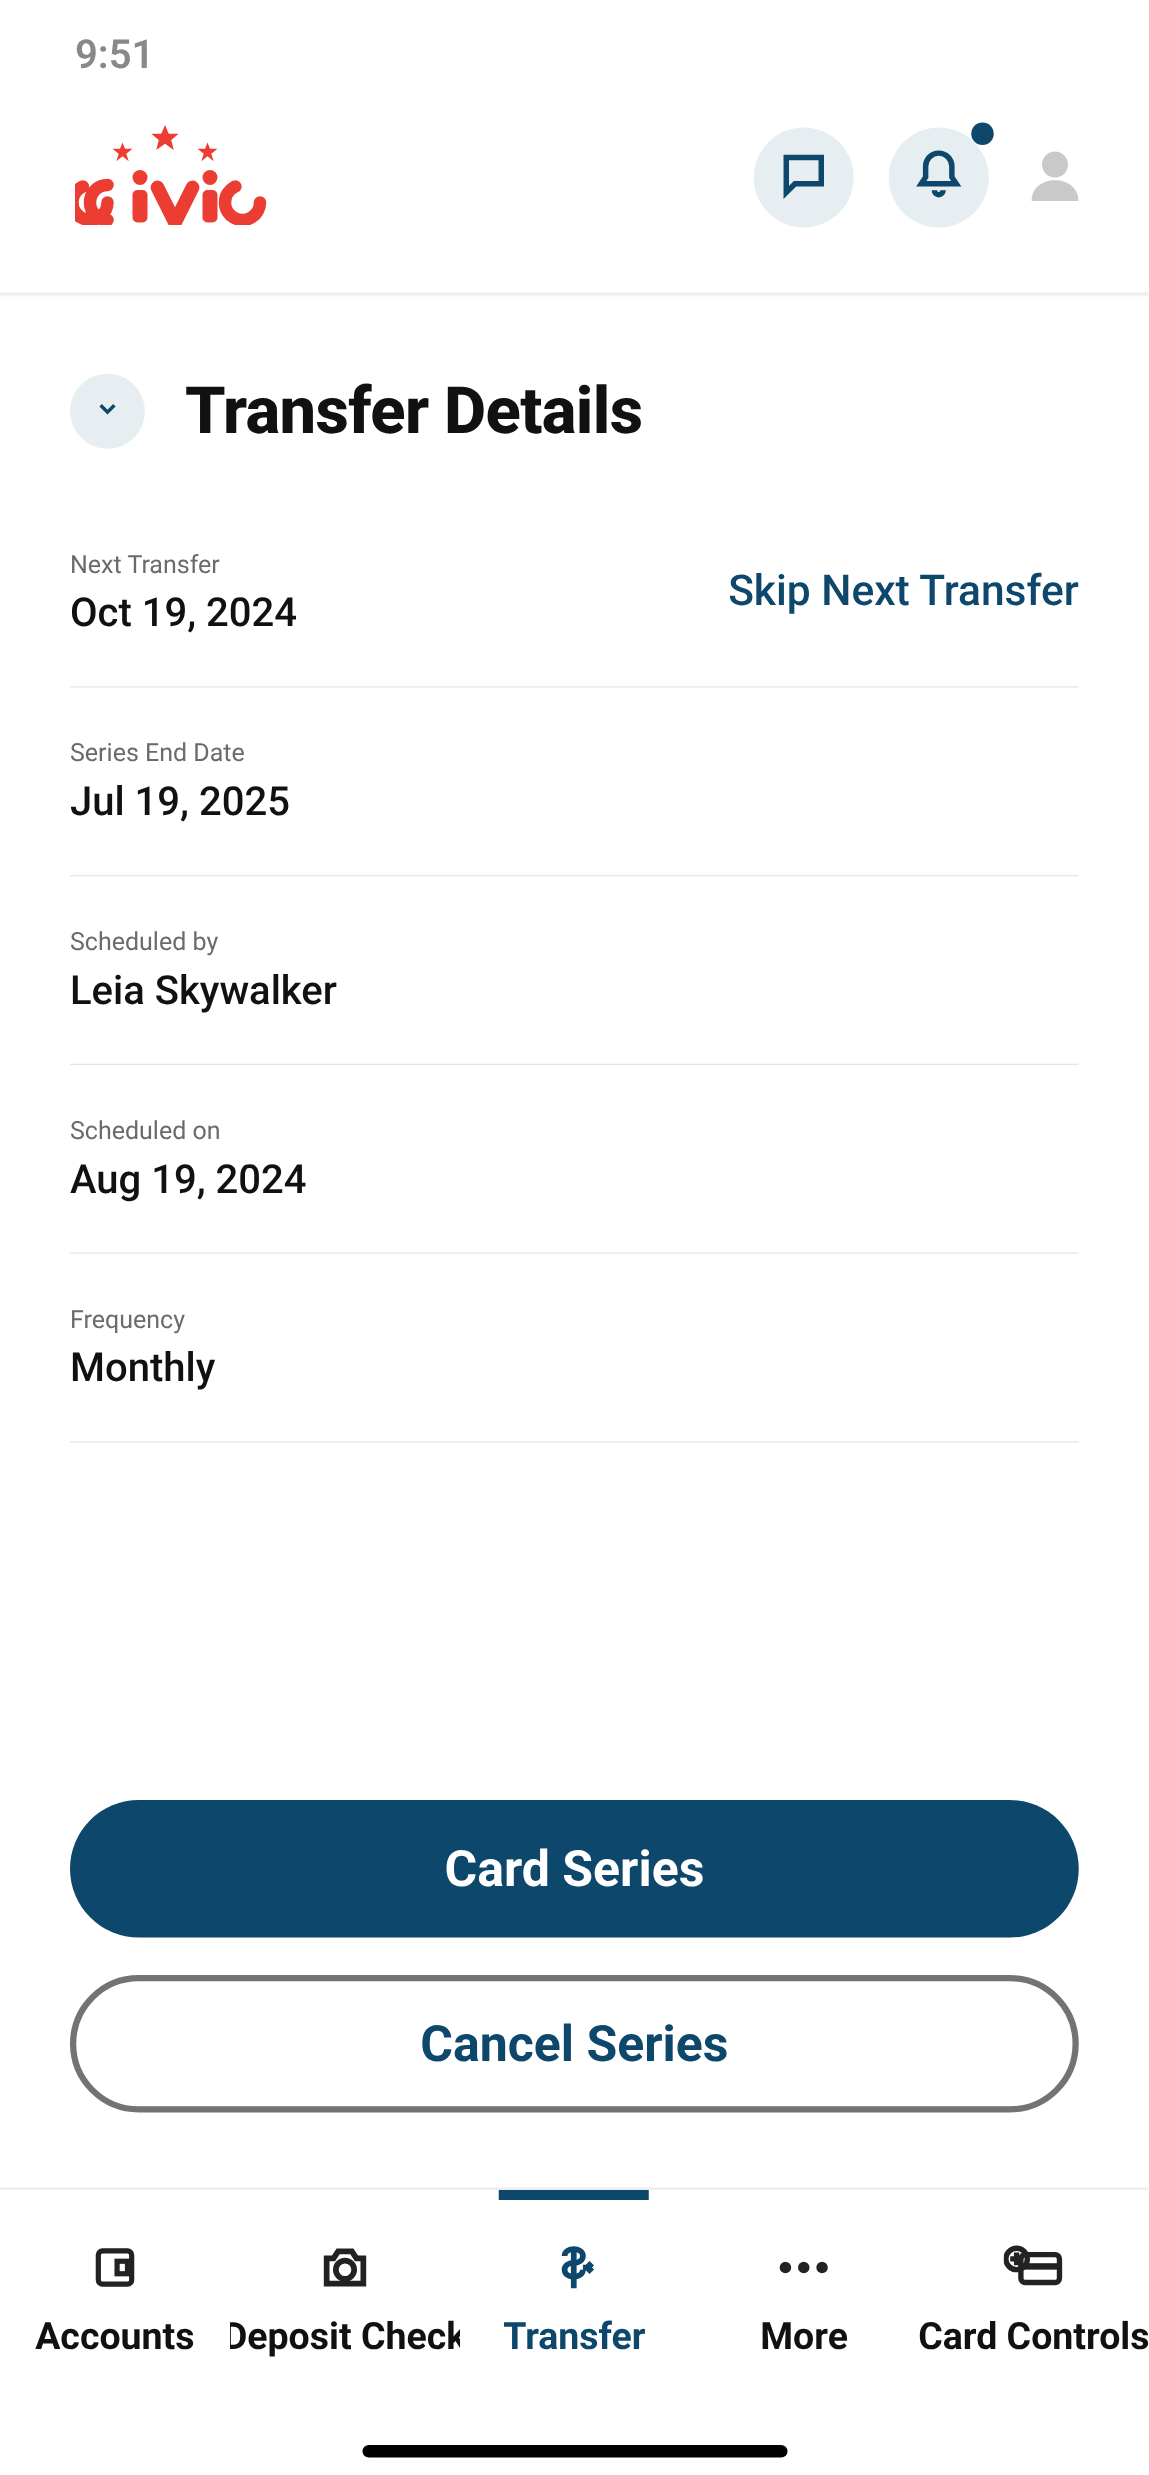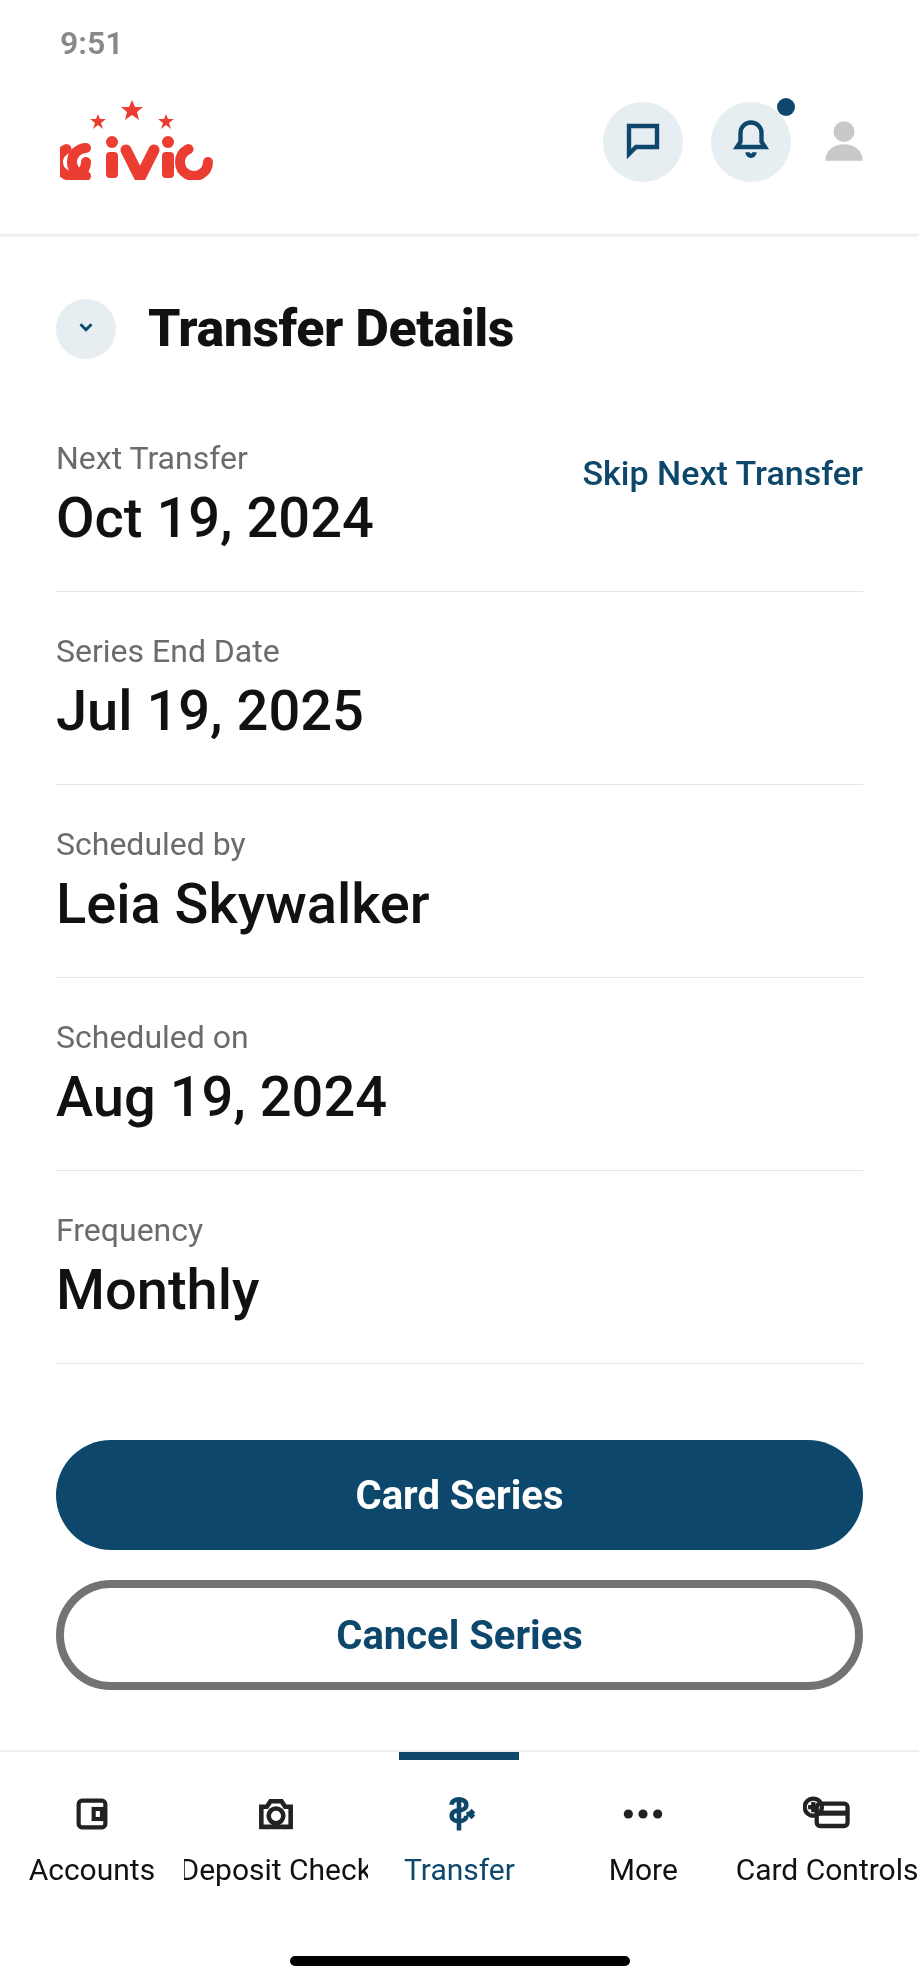--- a/index.html
+++ b/index.html
@@ -20,7 +20,7 @@
   .collapse-btn svg { width: 22px; height: 22px; stroke: #0d476b; stroke-width: 3; fill: none; }
   .section-title { font-size: 52px; font-weight: 800; letter-spacing: -0.5px; }
   .detail-row { padding: 0 0 40px 0; border-bottom: 1px solid #e5e5e5; margin-bottom: 40px; position: relative; }
-  .detail-label { font-size: 32px; color: #6b6b6b; font-weight: 400; margin-bottom: 8px; }
+  .detail-label { font-size: 20px; color: #6b6b6b; font-weight: 400; margin-bottom: 8px; }
   .detail-value { font-size: 56px; font-weight: 500; color: #111; }
   .skip-link { position: absolute; right: 0; top: 14px; font-size: 34px; color: #0d476b; font-weight: 500; }
   .actions-bar { position: absolute; left: 0; right: 0; top: 1400px; padding: 40px 56px 30px 56px; background: #fff; z-index: 5; }

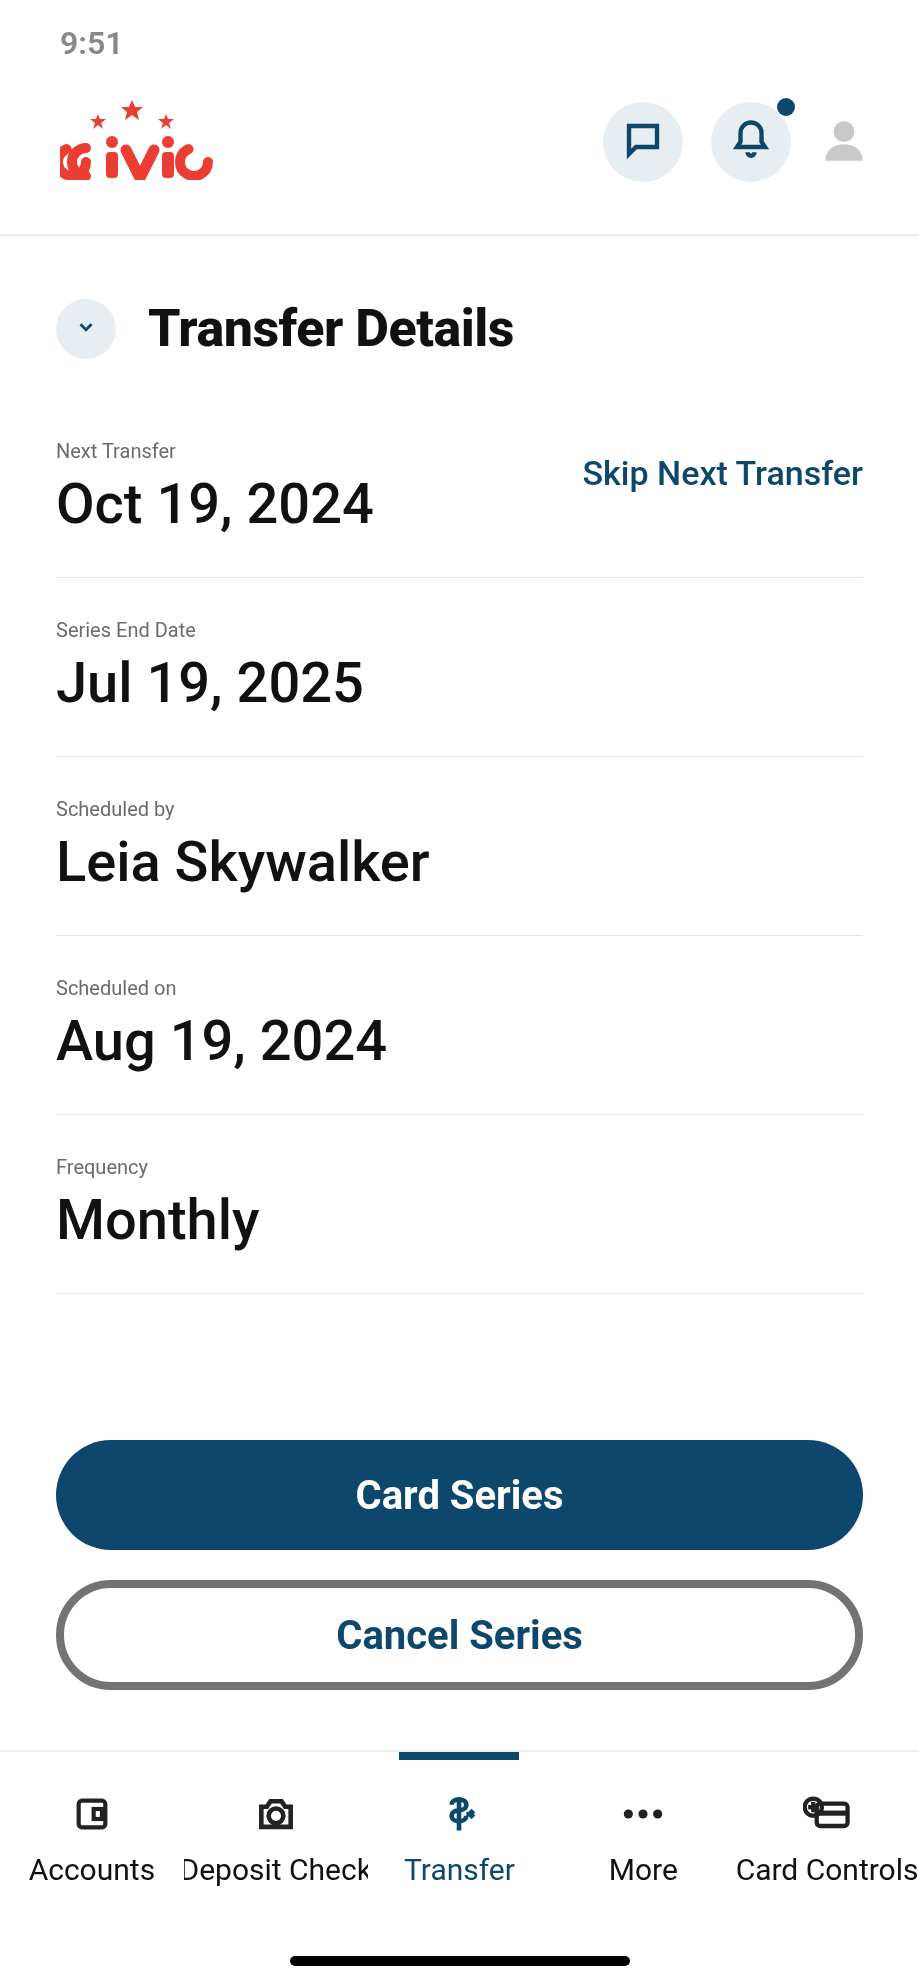--- a/index.html
+++ b/index.html
@@ -21,7 +21,7 @@
   .section-title { font-size: 52px; font-weight: 800; letter-spacing: -0.5px; }
   .detail-row { padding: 0 0 40px 0; border-bottom: 1px solid #e5e5e5; margin-bottom: 40px; position: relative; }
   .detail-label { font-size: 20px; color: #6b6b6b; font-weight: 400; margin-bottom: 8px; }
-  .detail-value { font-size: 56px; font-weight: 500; color: #111; }
+  .detail-value { font-size: 32px; font-weight: 500; color: #111; }
   .skip-link { position: absolute; right: 0; top: 14px; font-size: 34px; color: #0d476b; font-weight: 500; }
   .actions-bar { position: absolute; left: 0; right: 0; top: 1400px; padding: 40px 56px 30px 56px; background: #fff; z-index: 5; }
   .bg-hint { position: absolute; left: 0; right: 0; top: 1530px; text-align: center; font-size: 36px; color: #aaa; z-index: 1; }

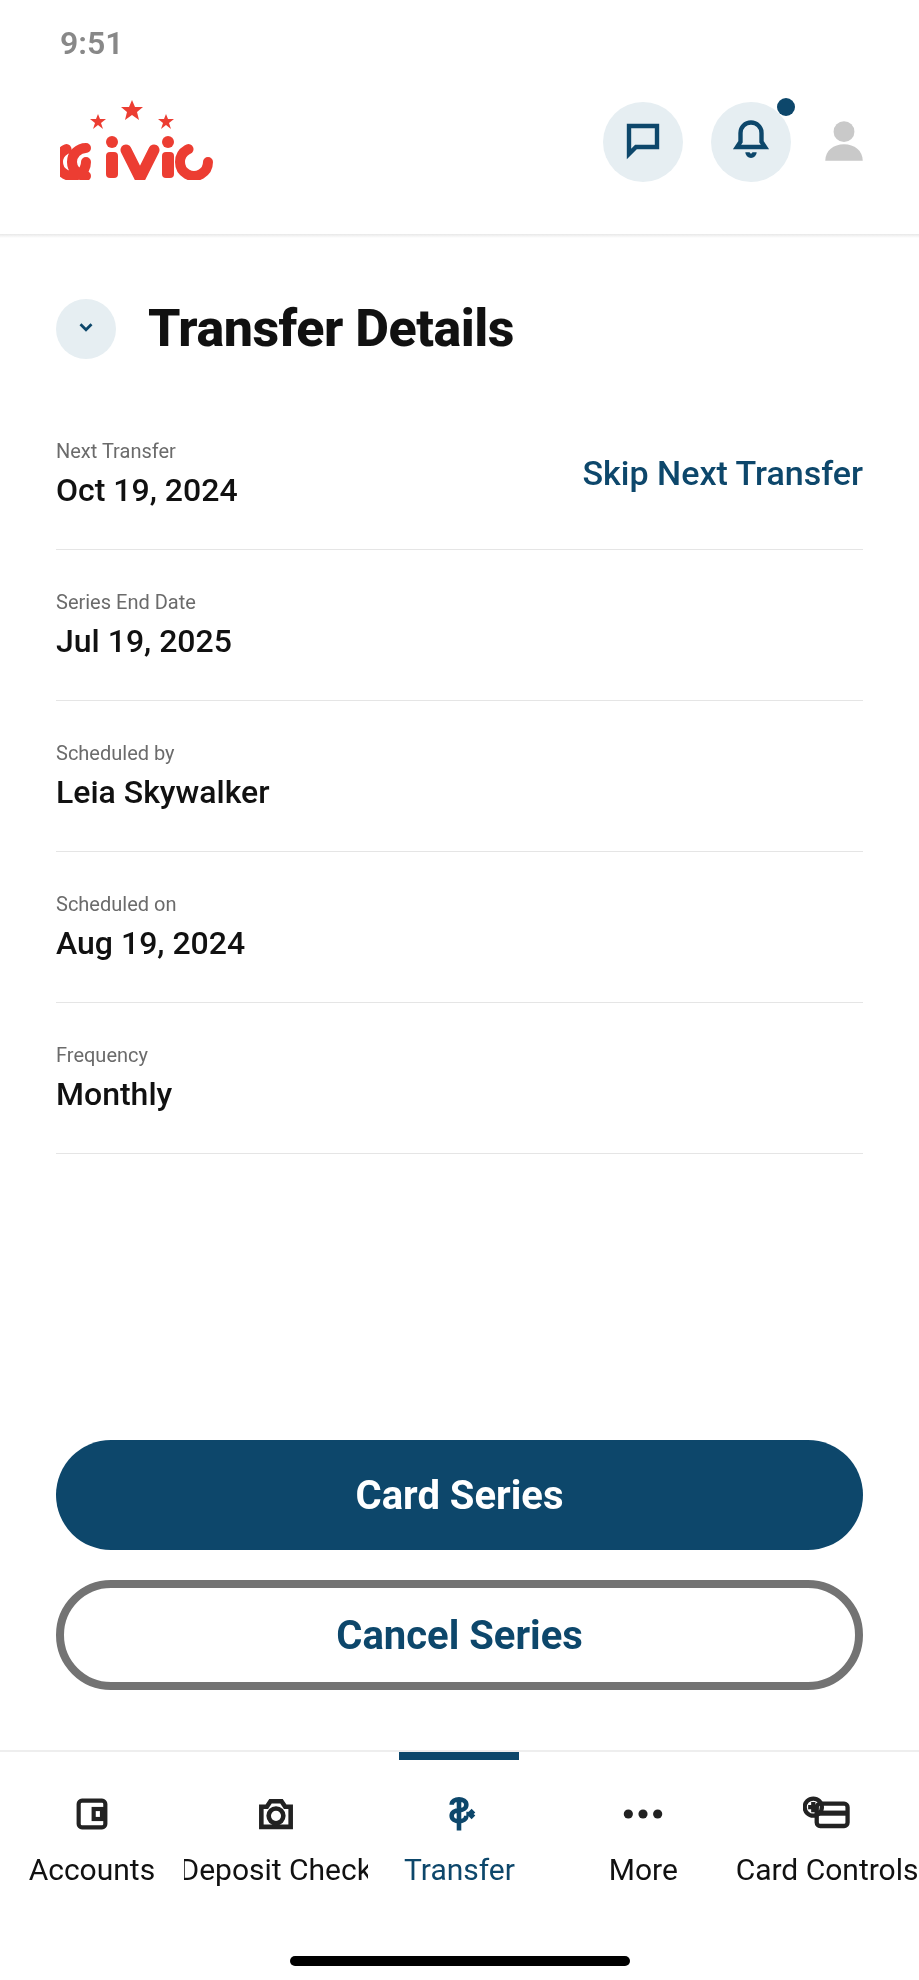--- a/index.html
+++ b/index.html
@@ -27,7 +27,7 @@
   .bg-hint { position: absolute; left: 0; right: 0; top: 1530px; text-align: center; font-size: 36px; color: #aaa; z-index: 1; }
   .btn { width: 100%; height: 110px; border-radius: 70px; font-size: 40px; font-weight: 700; display: flex; align-items: center; justify-content: center; margin-bottom: 30px; }
   .btn-primary { background: #0d476b; color: #fff; border: none; }
-  .btn-outline { background: #fff; color: #0d476b; border: 8px solid #737373; }
+  .btn-outline { background: #fff; color: #0d476b; border: 5px solid #737373; }
   .bottom-nav { position: absolute; left: 0; right: 0; bottom: 0; height: 230px; border-top: 2px solid #eee; display: flex; background: #fff; z-index: 10; }
   .nav-item { flex: 1; display: flex; flex-direction: column; align-items: center; padding-top: 40px; gap: 16px; overflow: hidden; position: relative; }
   .nav-item.active::before { content: ""; position: absolute; top: 0; left: 50%; transform: translateX(-50%); width: 120px; height: 8px; background: #0d476b; }

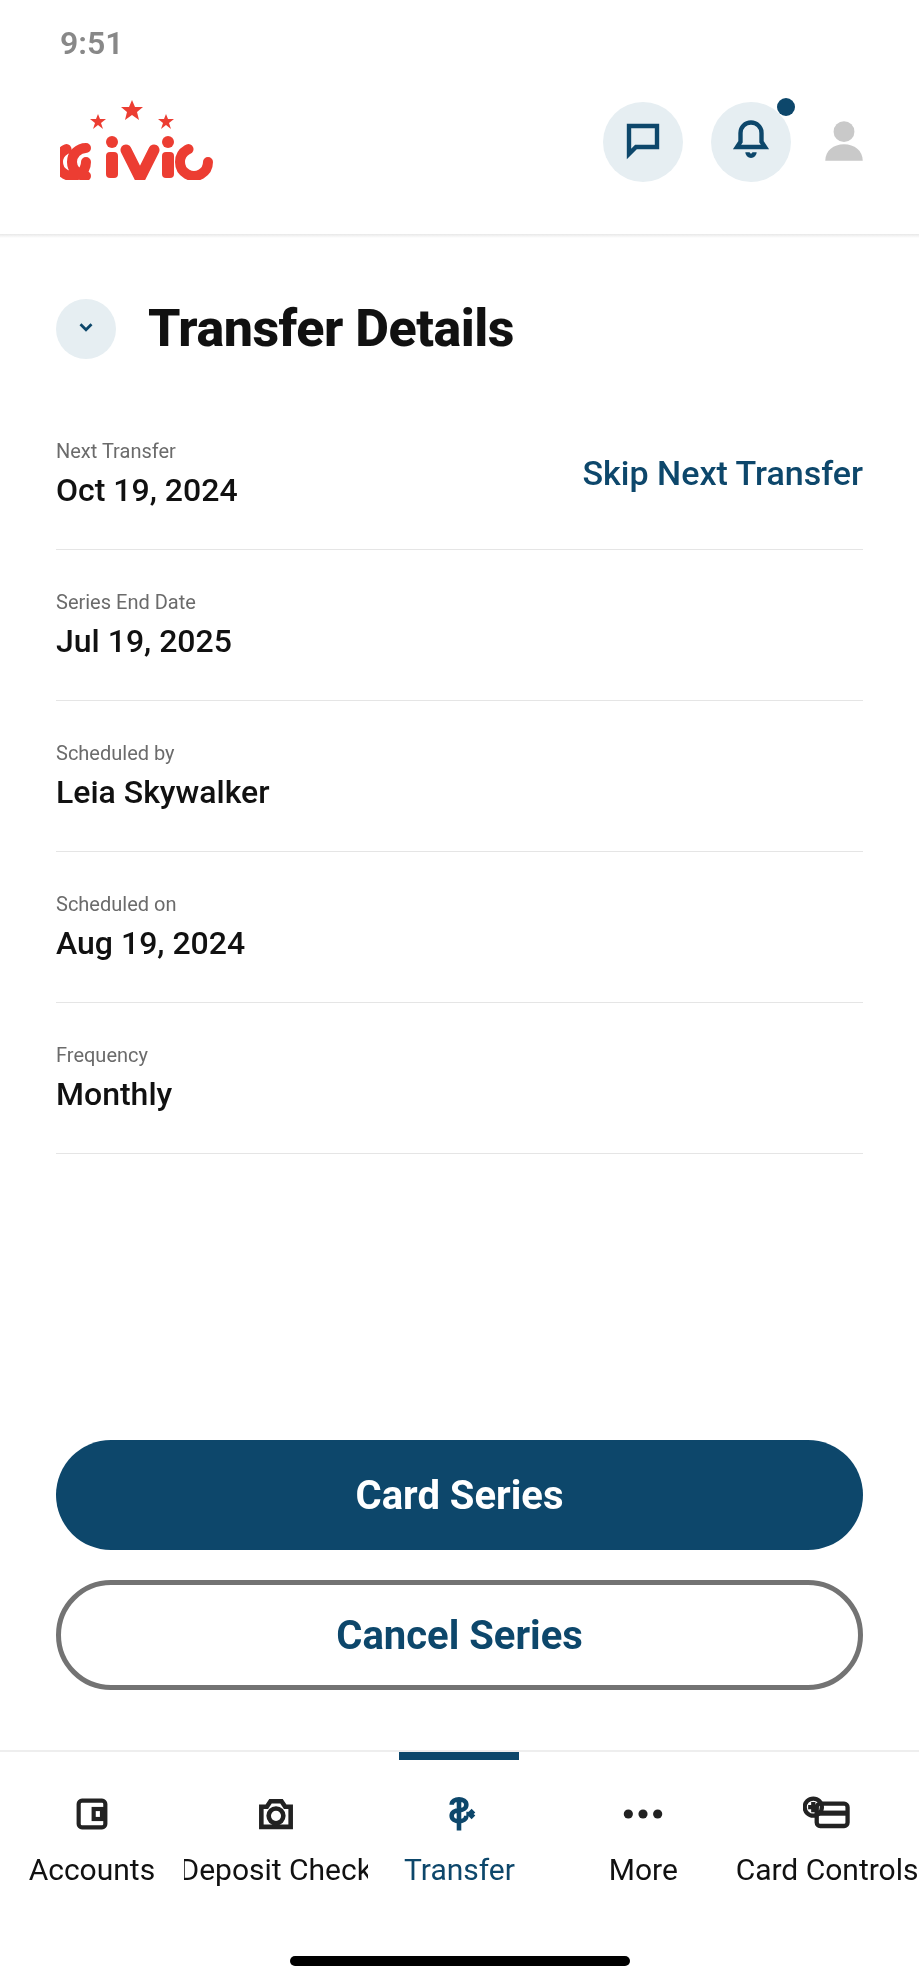--- a/index.html
+++ b/index.html
@@ -34,7 +34,7 @@
   .nav-icon { height: 44px; display: flex; align-items: center; justify-content: center; }
   .nav-icon svg { stroke: #222; fill: none; stroke-width: 2.5; }
   .nav-item.active .nav-icon svg { stroke: #0d476b; }
-  .nav-label { font-size: 30px; font-weight: 400; color: #111; white-space: nowrap; }
+  .nav-label { font-size: 30px; font-weight: 700; color: #111; white-space: nowrap; }
   .nav-item.active .nav-label { color: #0d476b; }
   .home-indicator { position: absolute; bottom: 14px; left: 50%; transform: translateX(-50%); width: 340px; height: 10px; background: #000; border-radius: 6px; }
 </style>

